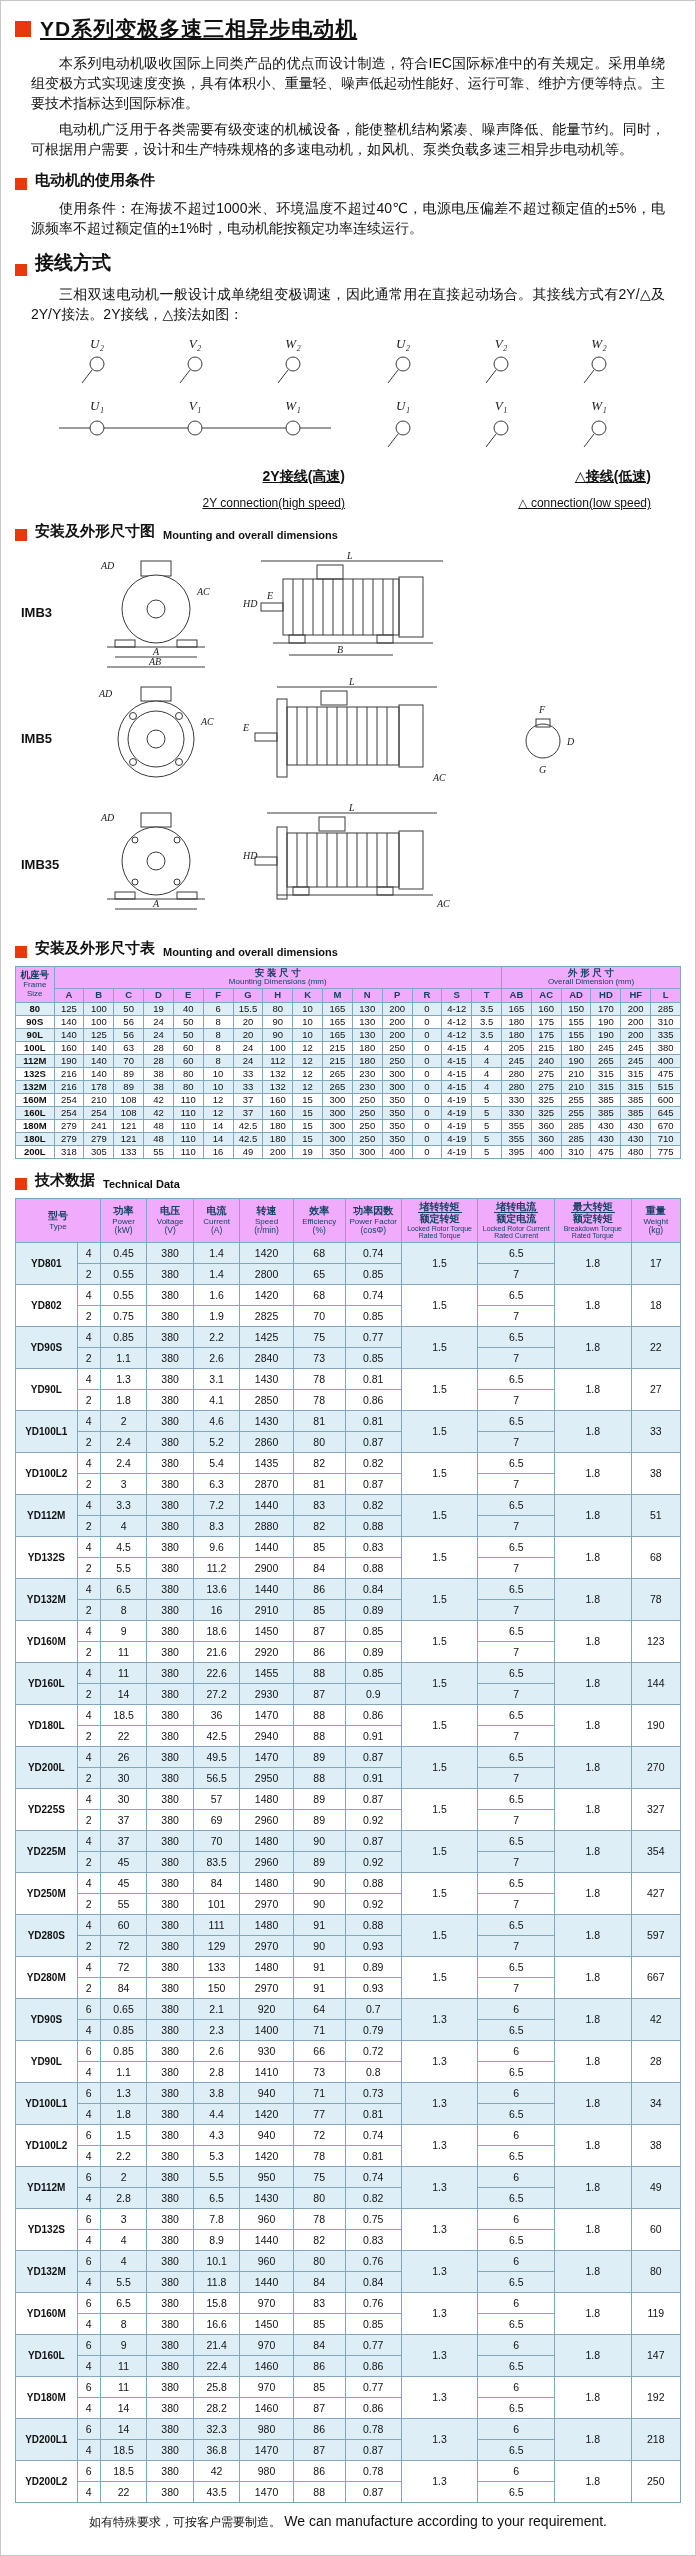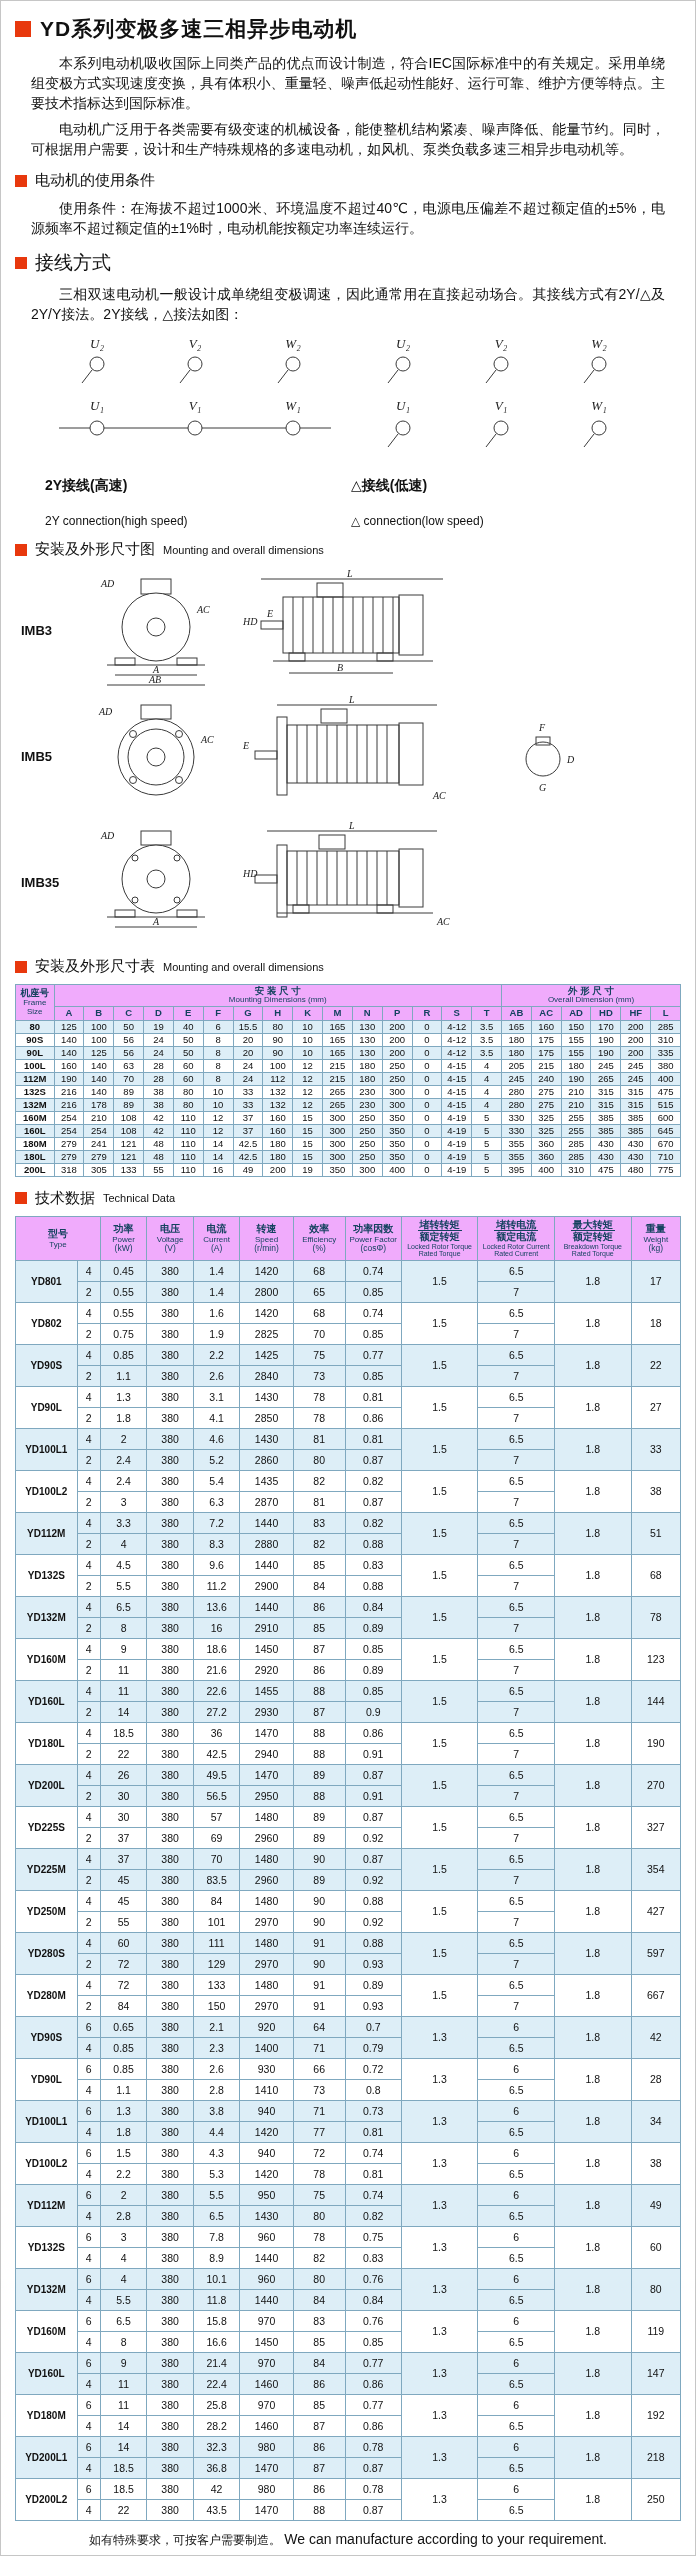--- a/index.html
+++ b/index.html
@@ -7,7 +7,7 @@
   body{font-family:"Liberation Sans","DejaVu Sans",sans-serif;color:#111;}
   .page{width:696px;height:2556px;margin:0 auto;background:#fff;border:1px solid #c6c6c6;padding:12px 14px 8px;overflow:hidden;}
 
-  .main-title{display:flex;align-items:center;gap:9px;margin:2px 0 10px;}
+  .main-title{display:flex;align-items:center;gap:9px;margin:2px 0 10px;text-decoration:underline;}
   .main-title .t{font-size:21px;font-weight:bold;letter-spacing:1px;}
   .sq{width:12px;height:12px;background:#e8380d;flex:0 0 auto;}
   .sq.big{width:16px;height:16px;}

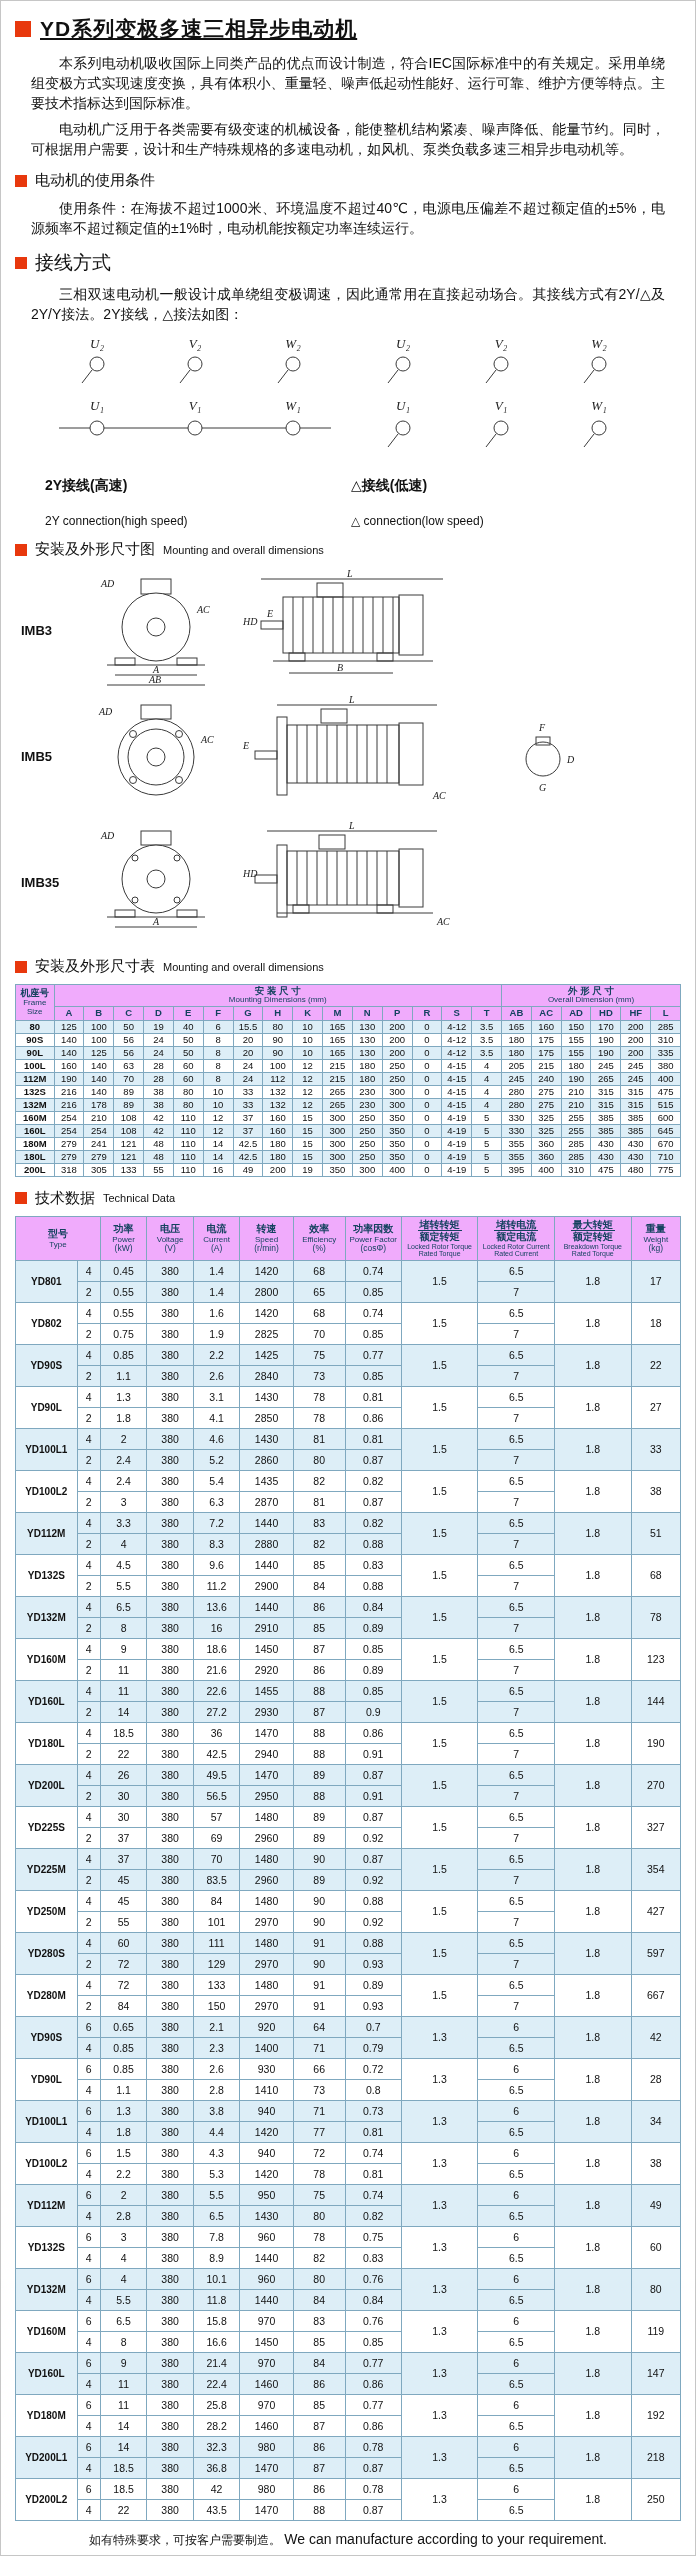--- a/index.html
+++ b/index.html
@@ -13,7 +13,7 @@
   .sq.big{width:16px;height:16px;}
 
   .para{font-size:14px;line-height:20px;text-indent:2em;text-align:justify;margin:2px 16px 6px;}
-  .sec-head{display:flex;align-items:center;gap:8px;margin:12px 0 8px;font-weight:normal;font-size:15px;}
+  .sec-head{display:flex;align-items:flex-end;gap:8px;margin:12px 0 8px;font-weight:bold;font-size:15px;}
   .sec-head.lg .cnh{font-size:19px;}
   .sec-head .enh{font-size:11px;}
 

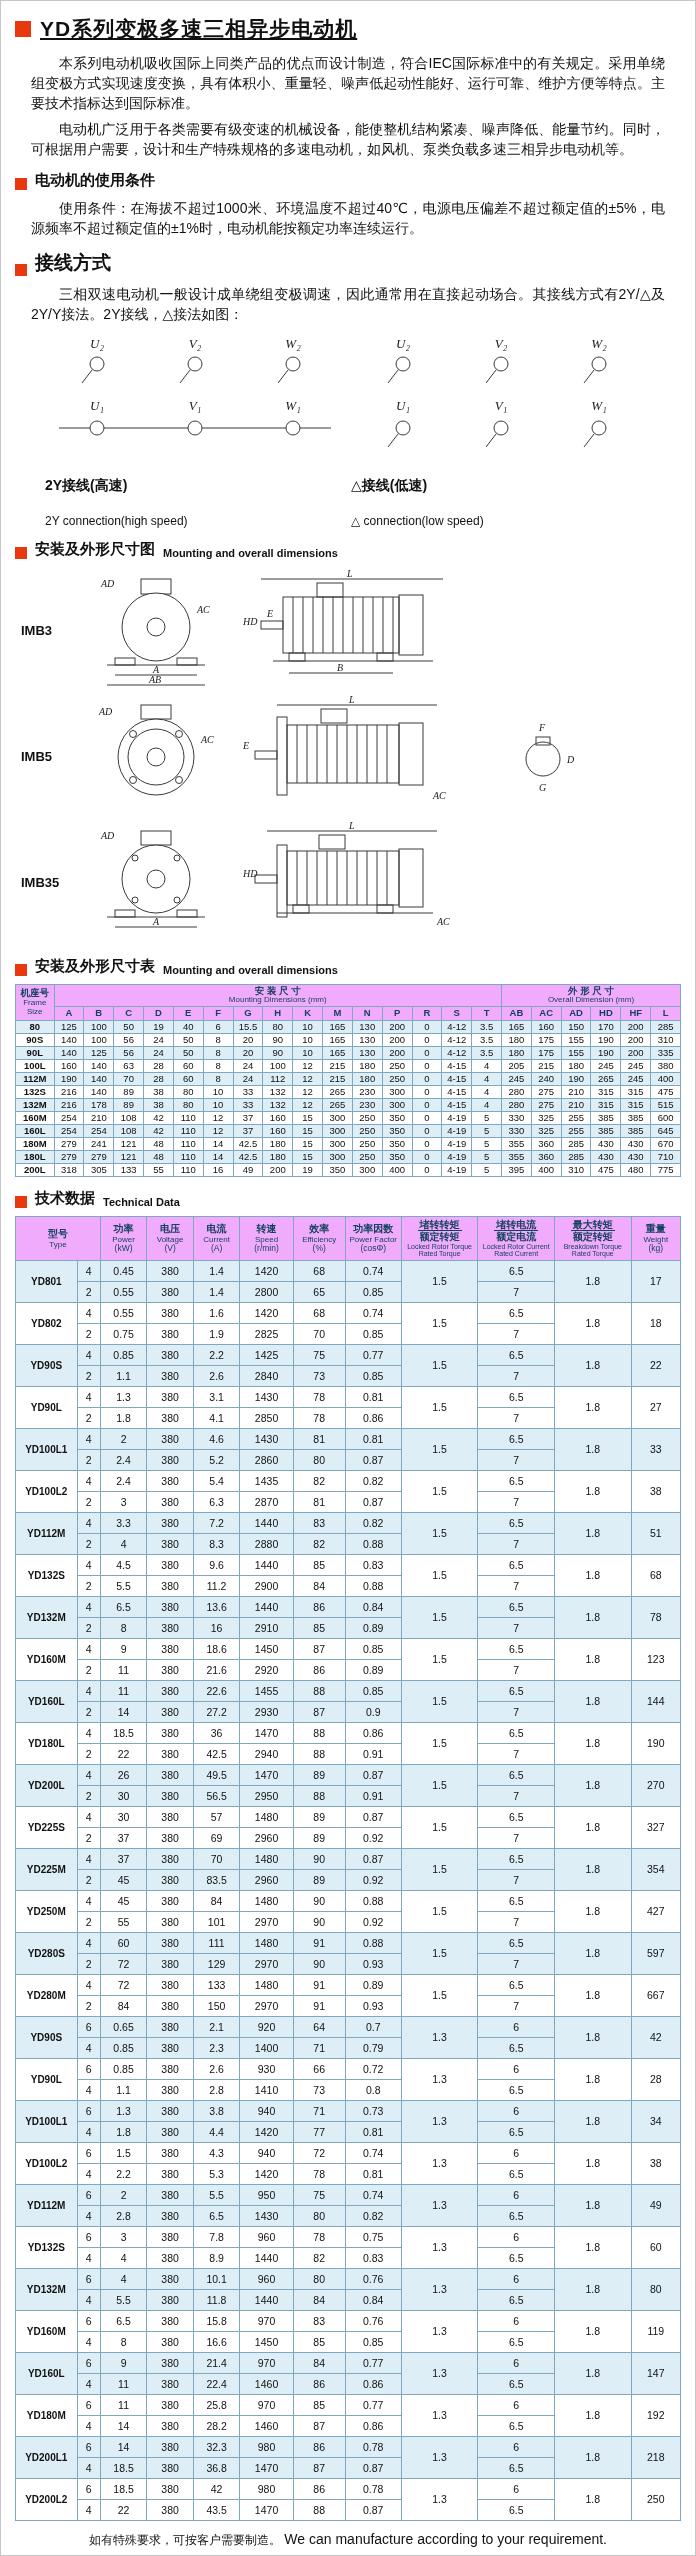--- a/index.html
+++ b/index.html
@@ -18,7 +18,7 @@
   .sec-head .enh{font-size:11px;}
 
   .wiring-diagrams{display:flex;justify-content:space-between;padding:0 30px;margin:8px 0 2px;}
-  .wd{text-align:left;}
+  .wd{text-align:right;text-decoration:underline;}
   .wd svg{display:block;margin:0 auto;}
   .wd-cap{font-size:14px;font-weight:bold;margin-top:19px;}
   .wd-cap.en{font-size:12px;font-weight:normal;}

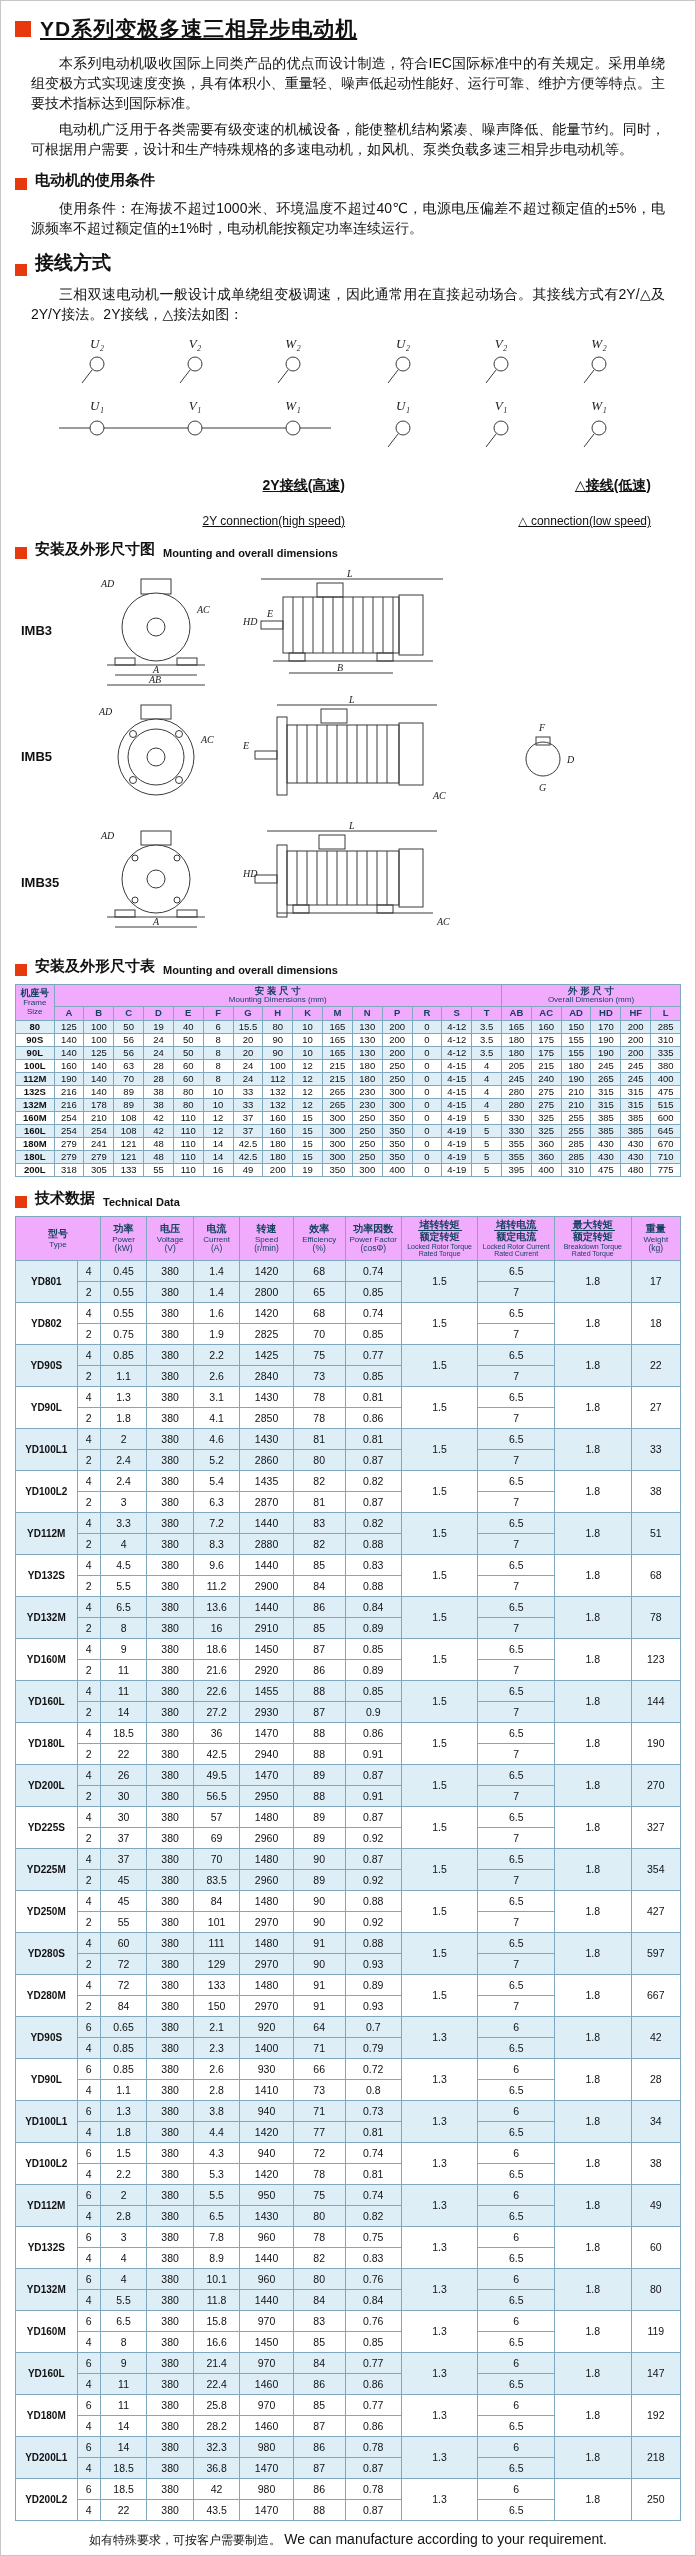--- a/index.html
+++ b/index.html
@@ -20,7 +20,7 @@
   .wiring-diagrams{display:flex;justify-content:space-between;padding:0 30px;margin:8px 0 2px;}
   .wd{text-align:right;text-decoration:underline;}
   .wd svg{display:block;margin:0 auto;}
-  .wd-cap{font-size:14px;font-weight:bold;margin-top:19px;}
+  .wd-cap{font-size:14px;font-weight:bold;margin-top:10px;}
   .wd-cap.en{font-size:12px;font-weight:normal;}
 
   .svgline{stroke:#3a3a3a;fill:none;stroke-width:1;}

